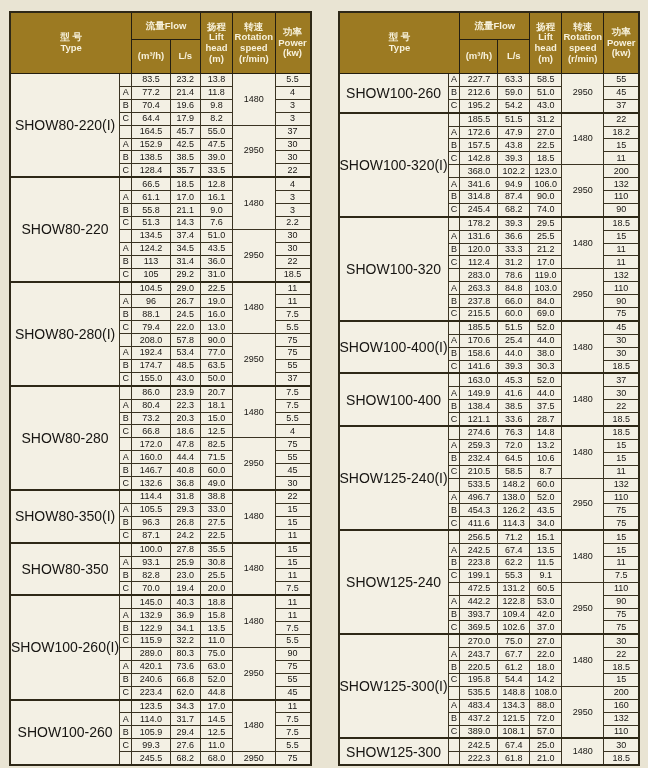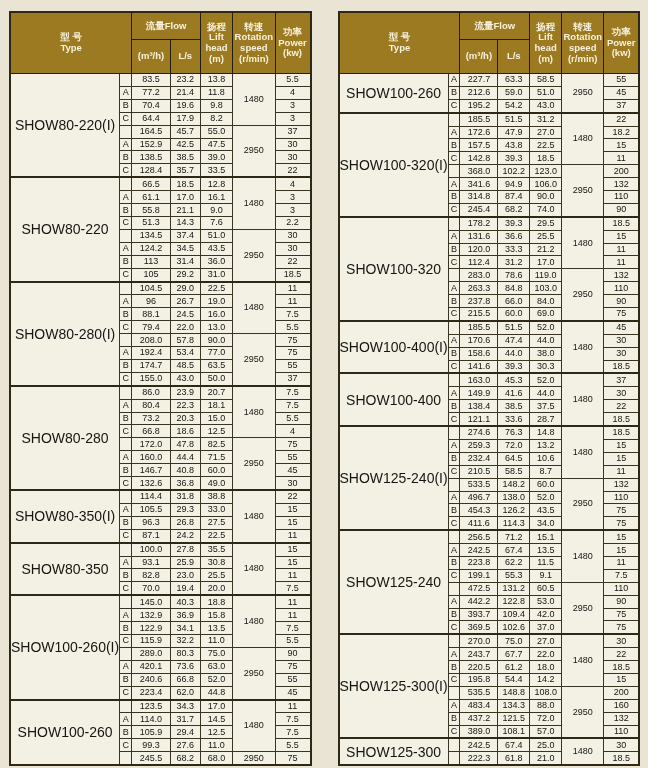--- a/index.html
+++ b/index.html
@@ -671,7 +671,7 @@
         <tr>
           <td>A</td>
           <td>170.6</td>
-          <td>47.4</td>
+          <td>25.4</td>
           <td>44.0</td>
           <td>30</td>
         </tr>

